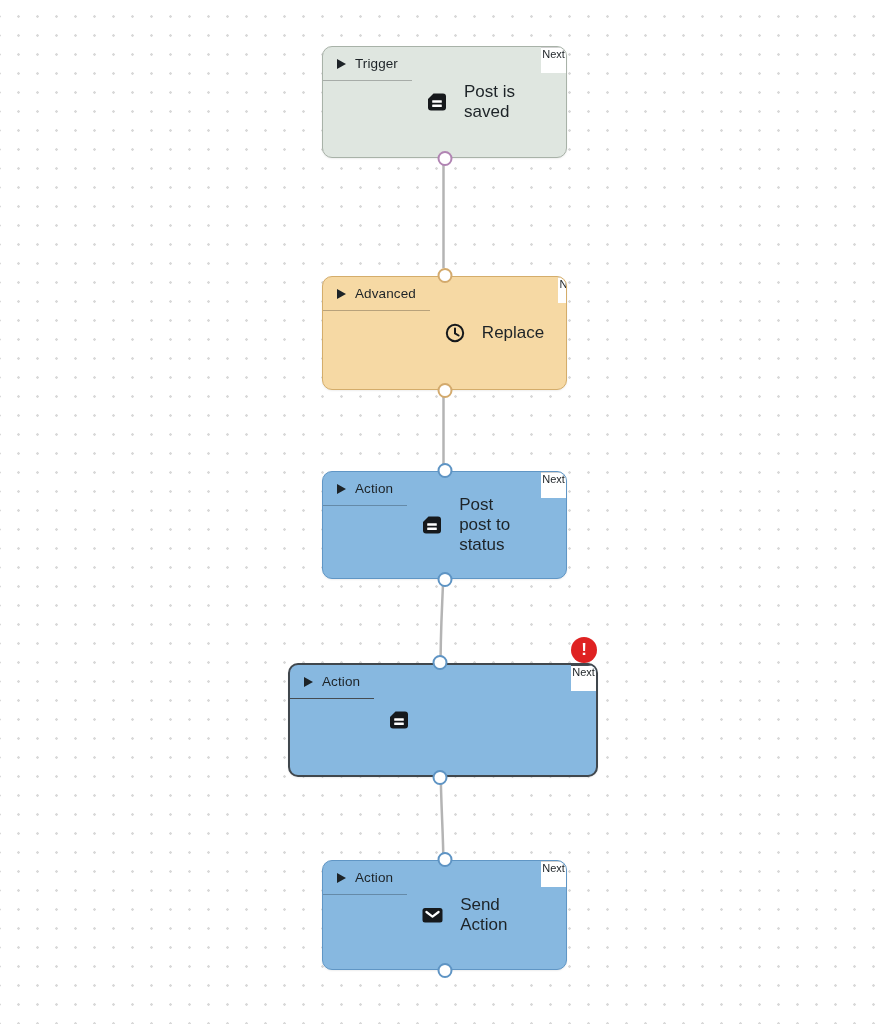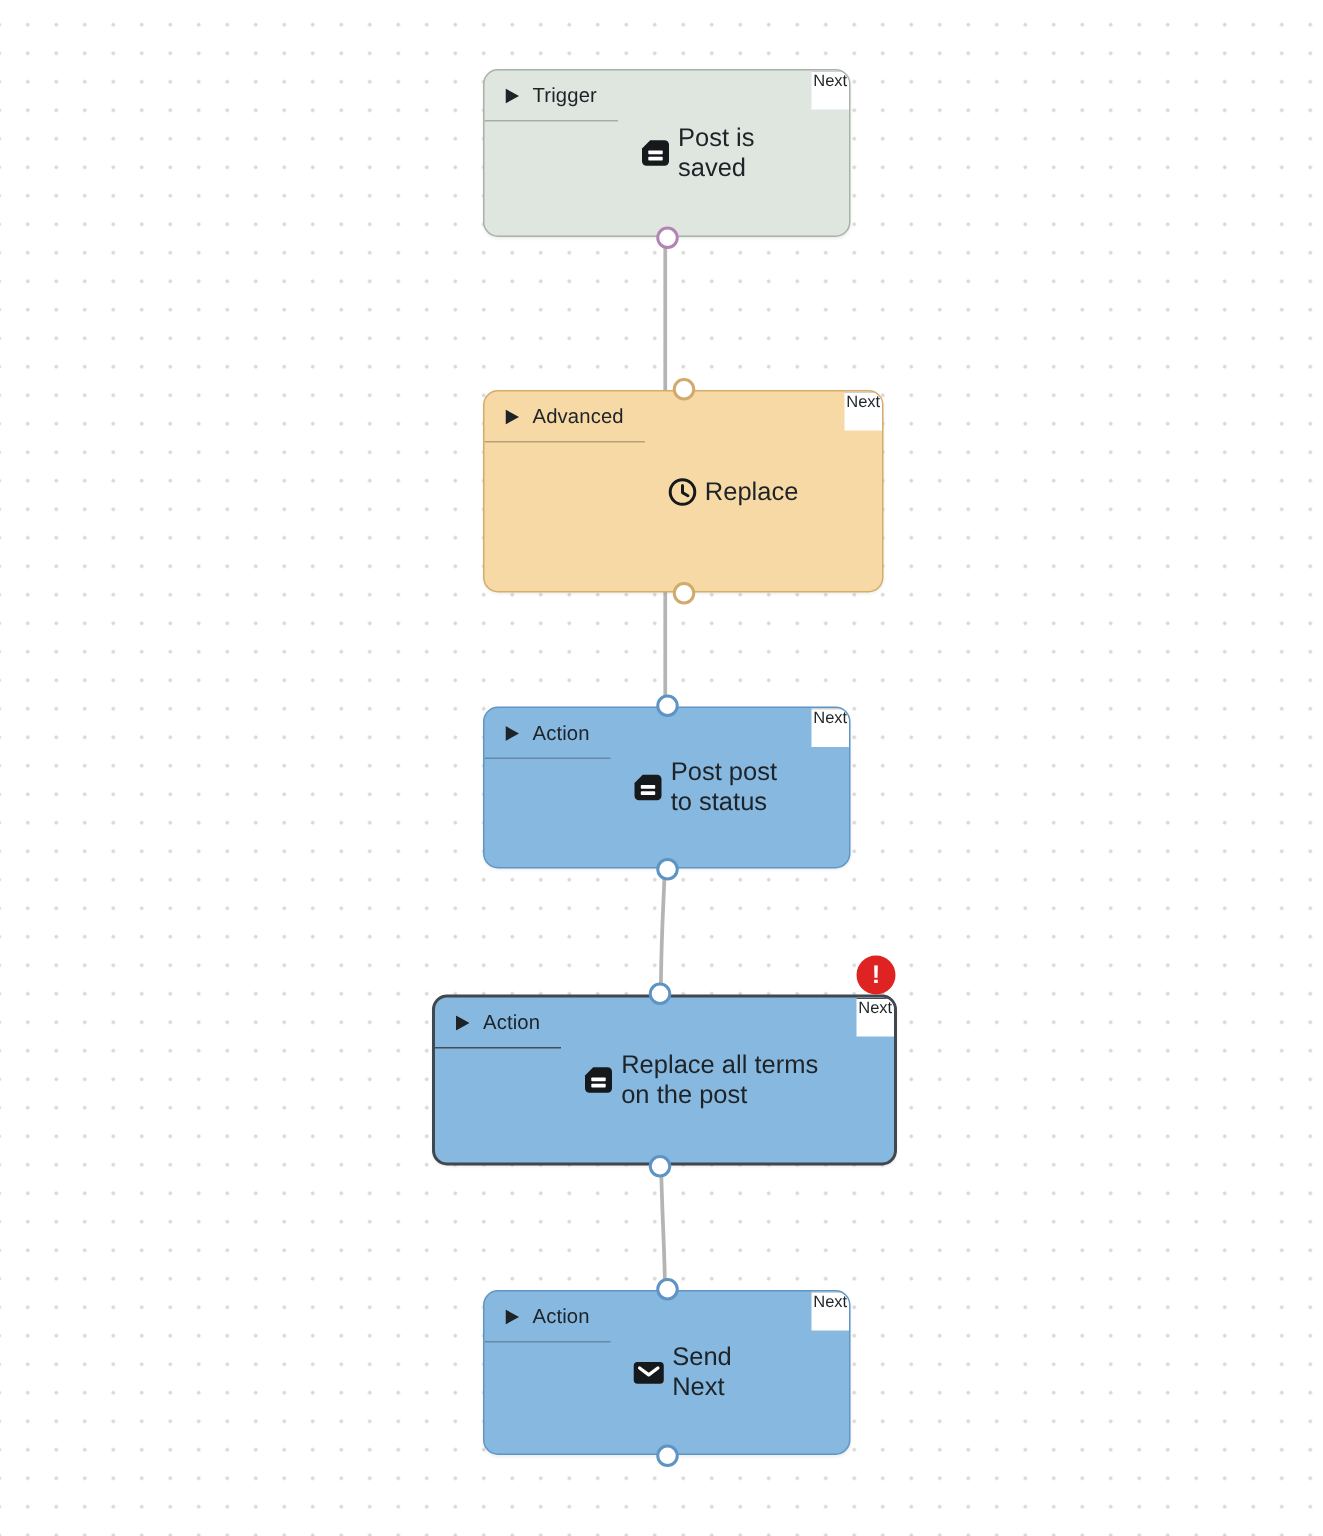--- a/index.html
+++ b/index.html
@@ -32,7 +32,7 @@
   .node.selected .node-header{border-bottom-color:#454c52;}
   .tri{display:flex;align-items:center;}
   .node-body{
-    flex:1;display:flex;align-items:center;gap:4px;
+    flex:1;display:flex;align-items:center;gap:16px;
     padding:0 14px;font-size:17px;
   }
   .node-body .icon{display:flex;align-items:center;}

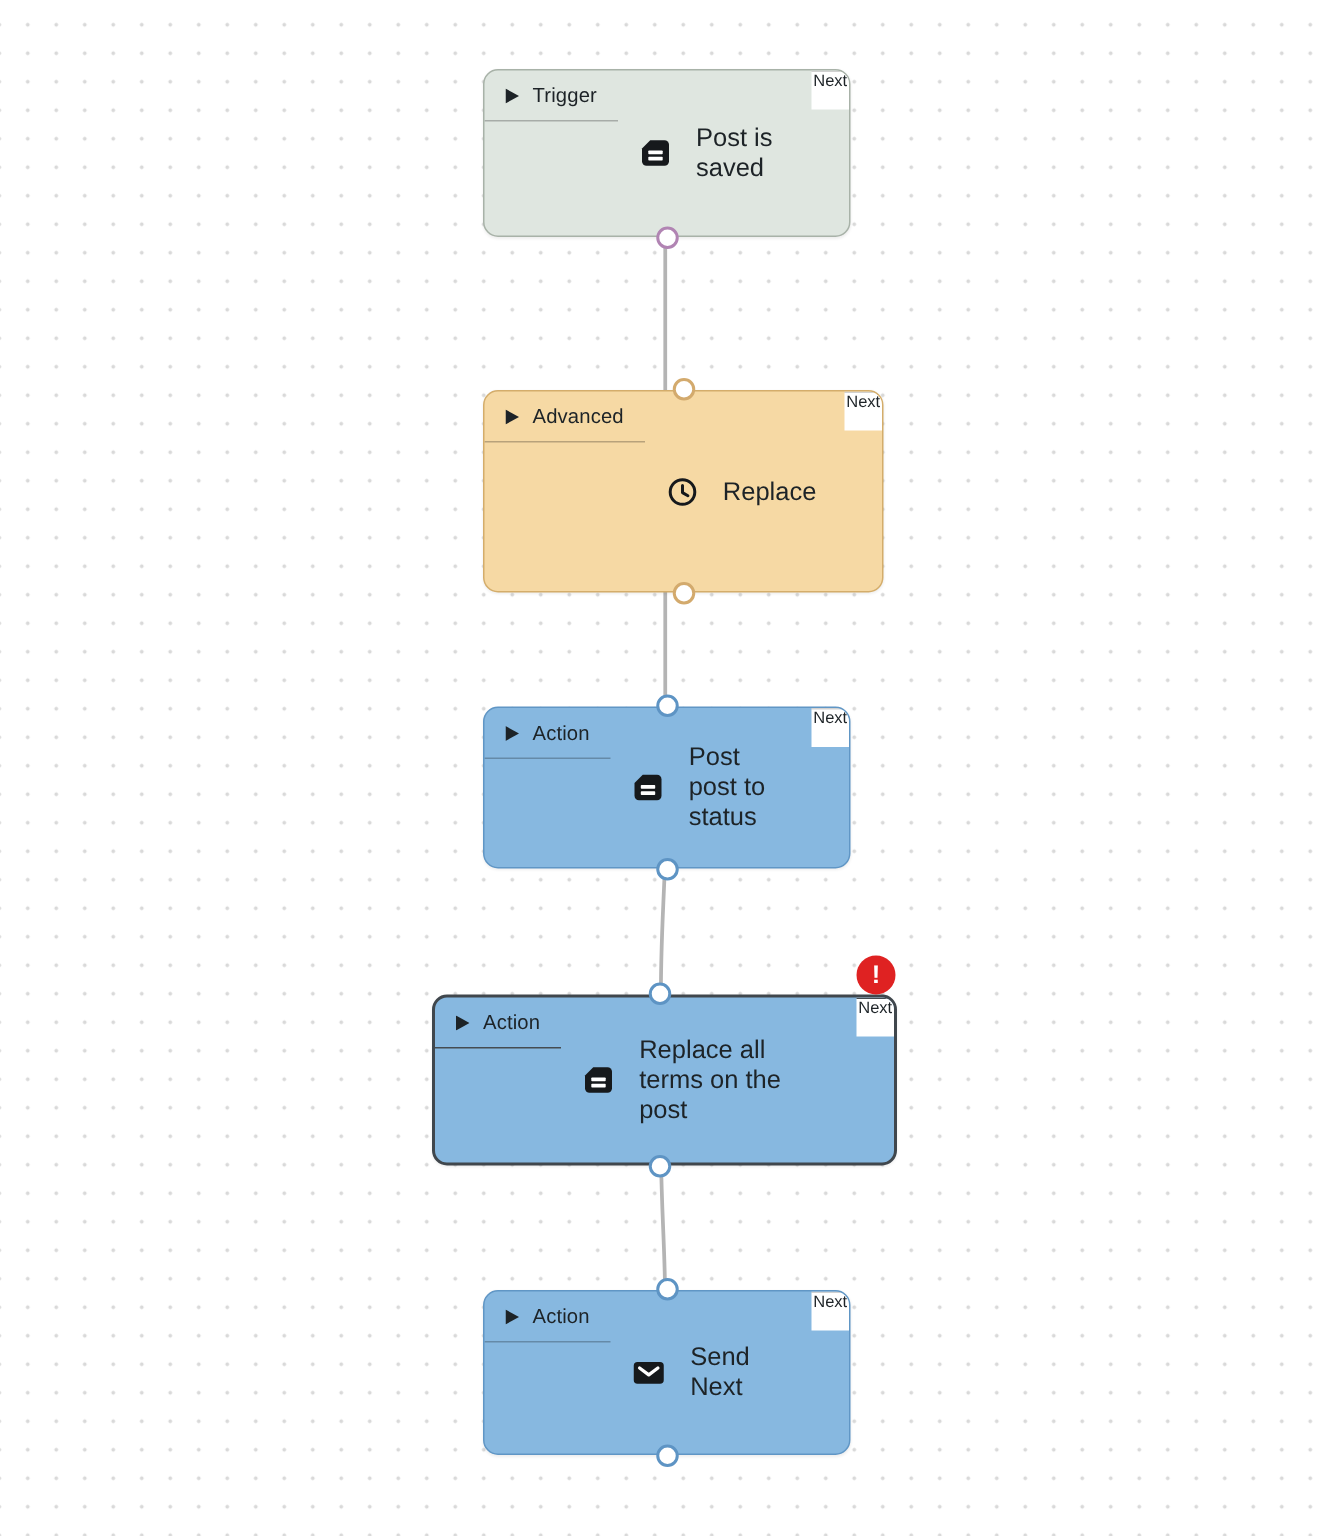--- a/index.html
+++ b/index.html
@@ -62,7 +62,7 @@
   }
   
   .pos-1{left:322px;top:46px;width:245px;height:112px;}
-  .pos-2{left:322px;top:260px;width:245px;height:135px;padding-left:22px;}
+  .pos-2{left:322px;top:276px;width:245px;height:114px;}
   .pos-3{left:322px;top:471px;width:245px;height:108px;}
   .pos-4{left:288px;top:663px;width:310px;height:114px;}
   .pos-5{left:322px;top:860px;width:245px;height:110px;}

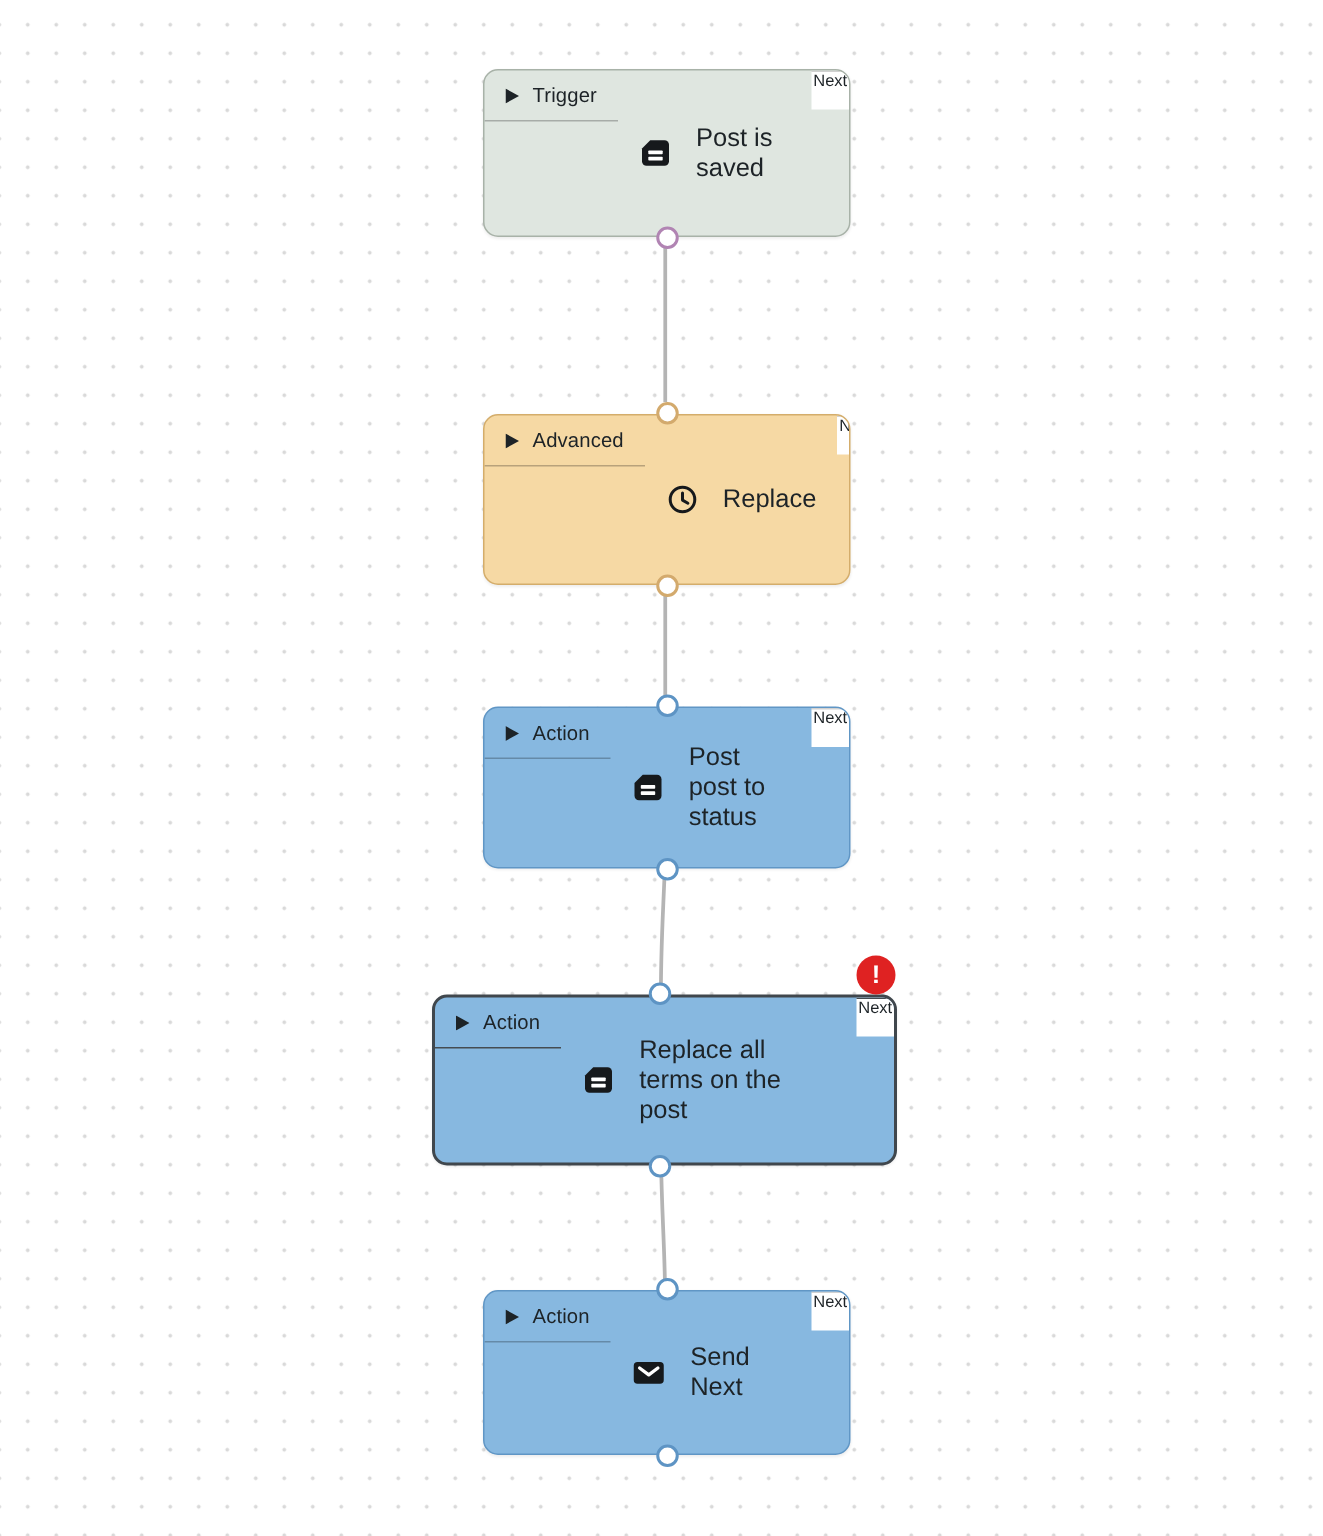--- a/index.html
+++ b/index.html
@@ -179,7 +179,6 @@
             <rect x="6.2" y="13.5" width="9.6" height="2.5" rx="0.5" fill="#ffffff"></rect>
           </svg>
         </span>
-        <span>Replace all terms on the post</span>
       </div>
       <div class="node-footer">
         <span>Next</span>

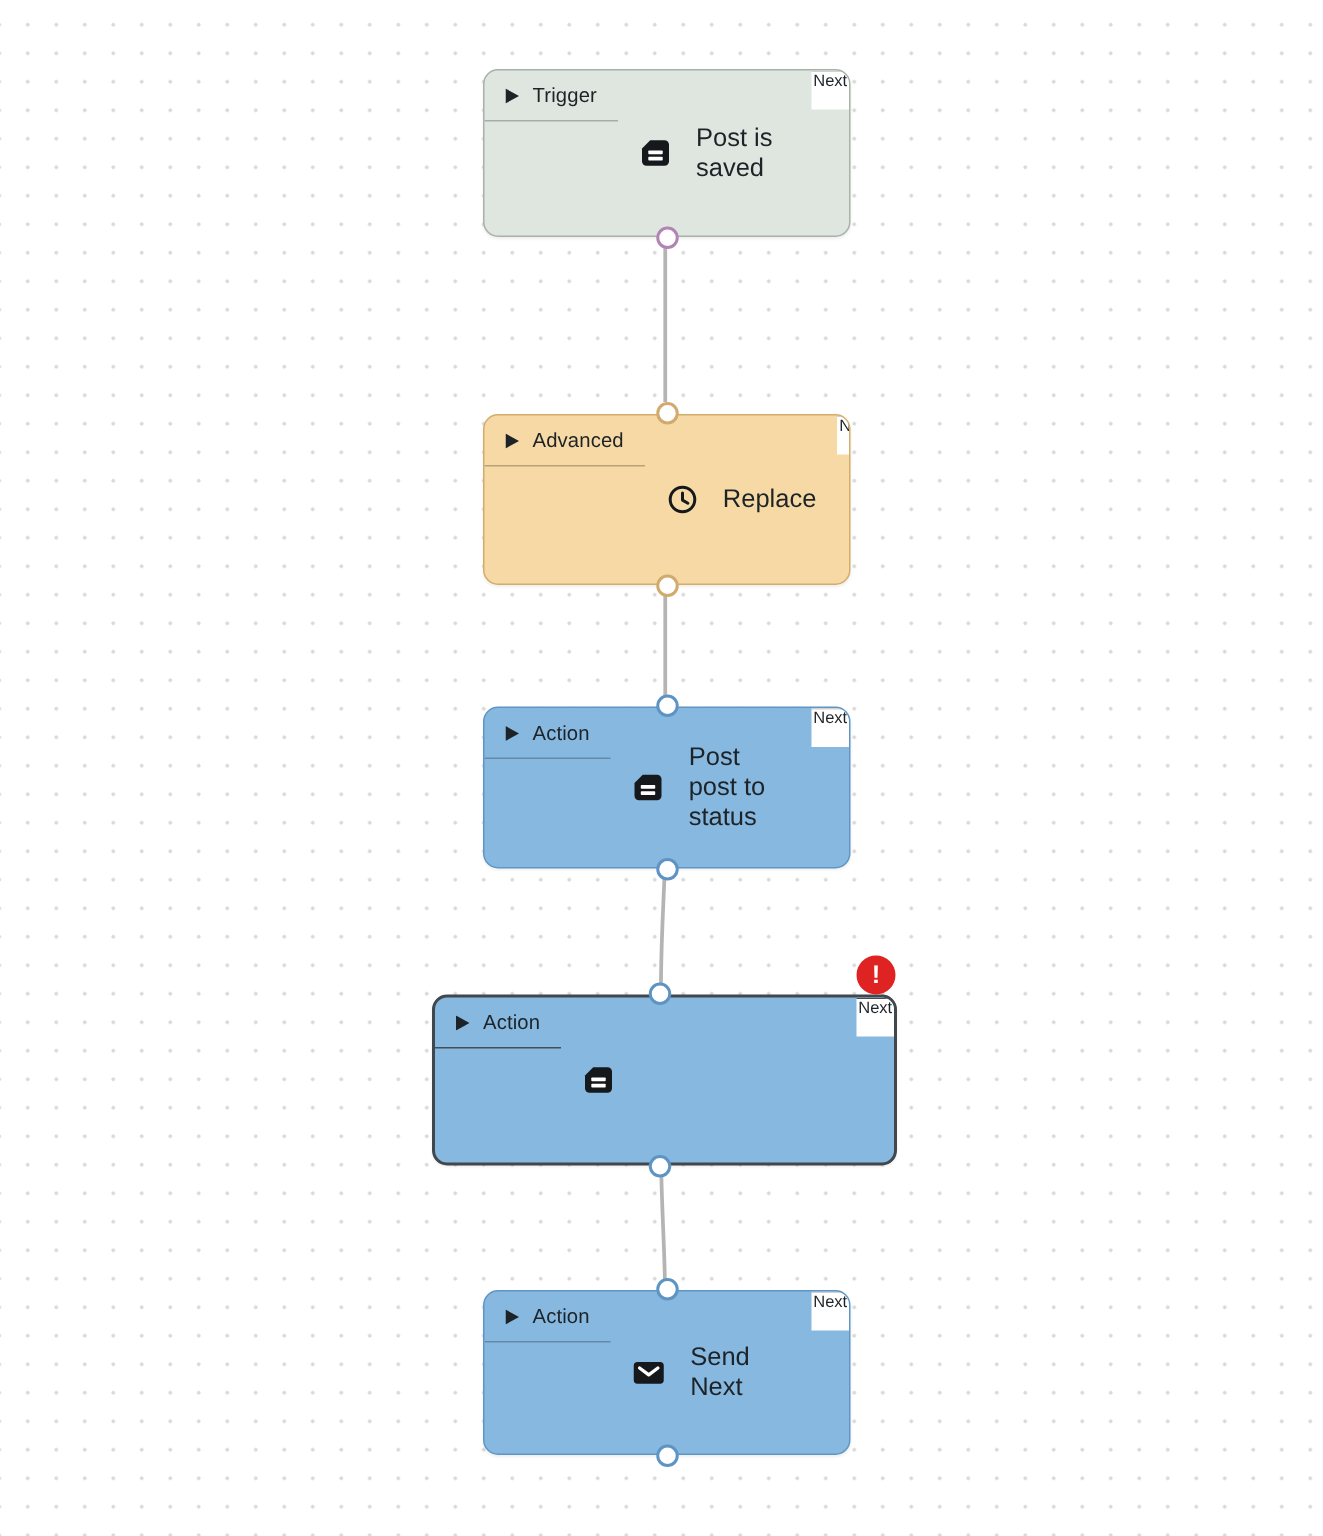--- a/index.html
+++ b/index.html
@@ -206,7 +206,7 @@
             <path d="M5.4,8 L11.5,12.6 L17.6,8" stroke="#ffffff" stroke-width="2.2" fill="none" stroke-linecap="round" stroke-linejoin="round"></path>
           </svg>
         </span>
-        <span>Send Next</span>
+        <span>Send Action</span>
       </div>
       <div class="node-footer">
         <span>Next</span>

